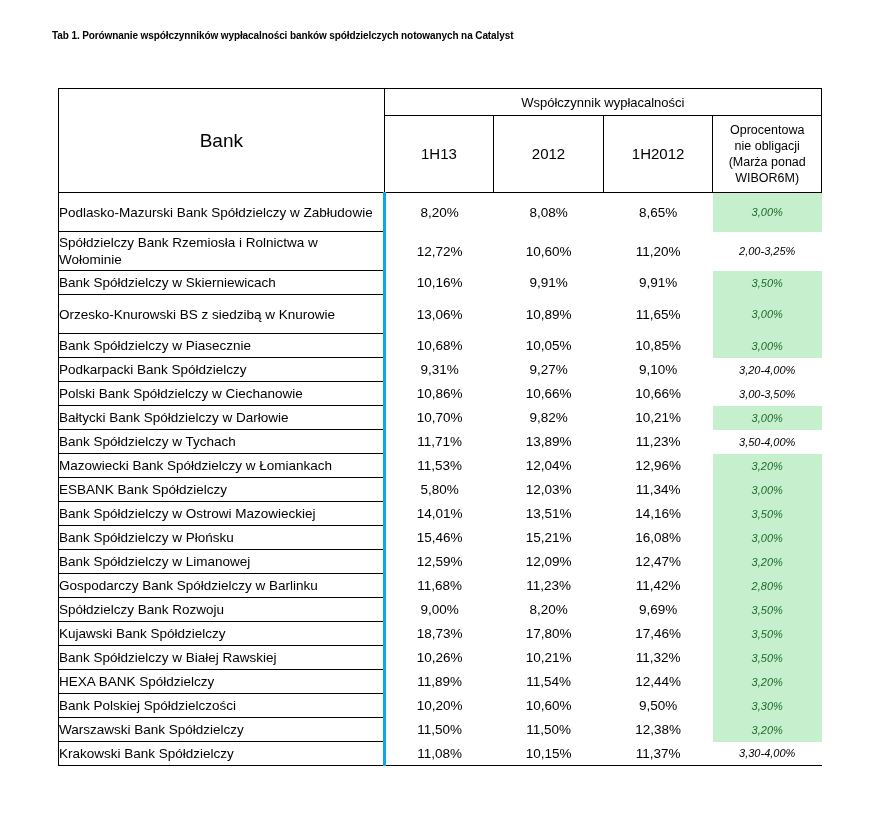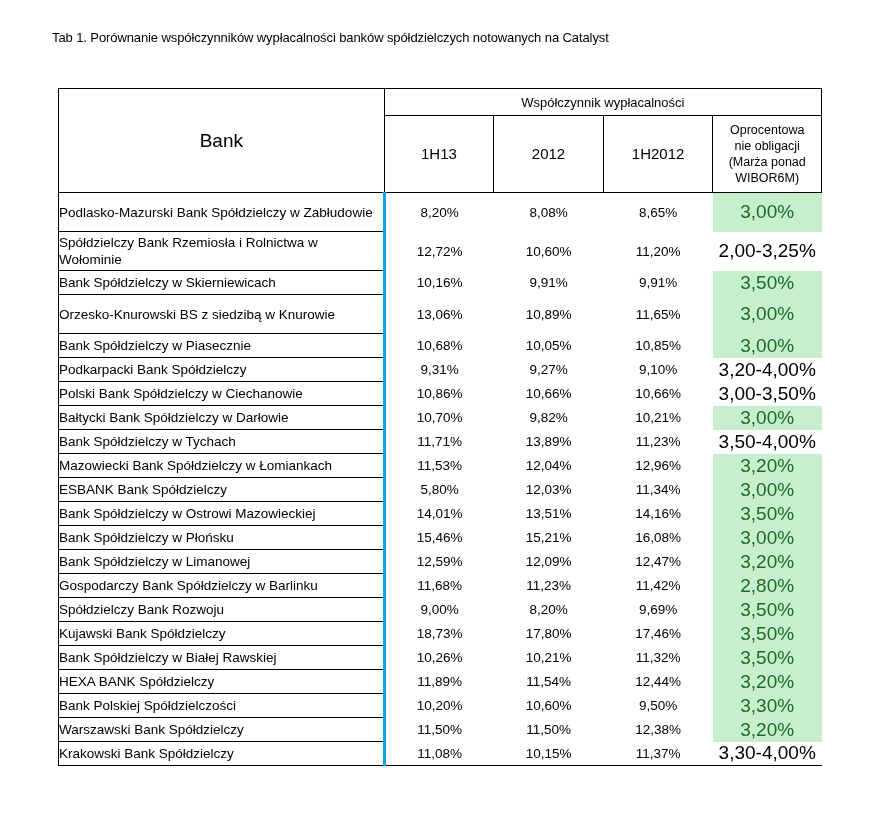--- a/index.html
+++ b/index.html
@@ -20,8 +20,8 @@
     position: absolute;
     left: 52px;
     top: 30px;
-    font-size: 13px;
-    font-weight: normal;
+    font-size: 10px;
+    font-weight: bold;
     letter-spacing: -0.1px;
     white-space: nowrap;
     text-align: right;

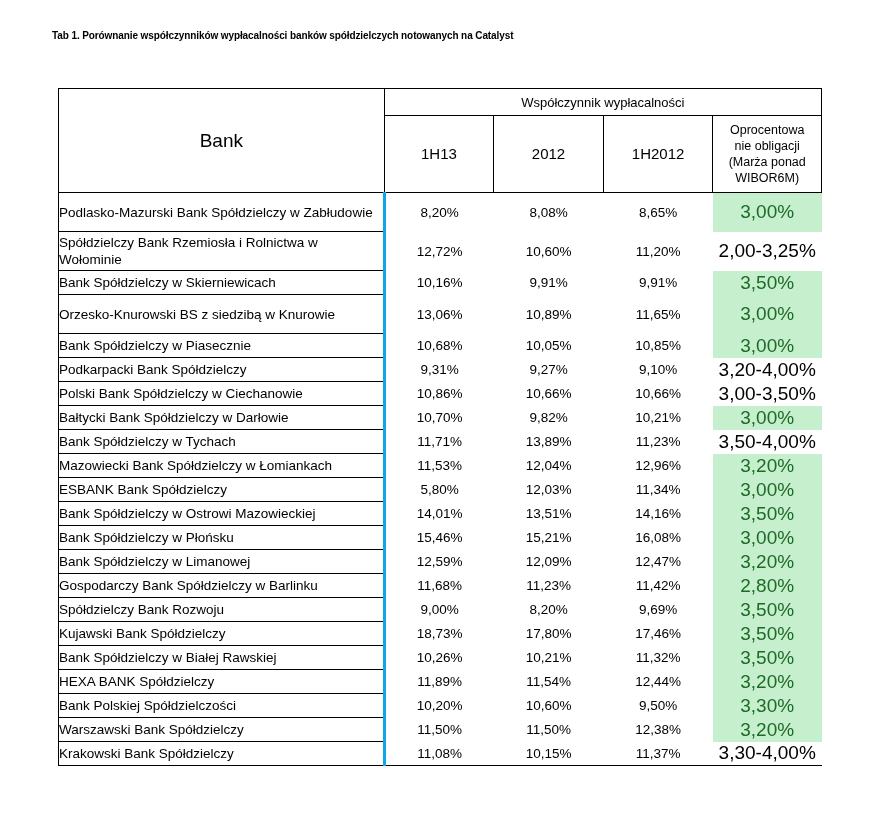--- a/index.html
+++ b/index.html
@@ -90,8 +90,9 @@
   }
   td.last-col {
     text-align: center;
-    font-size: 19px;
+    font-size: 11px;
     border: none;
+    font-style: italic;
   }
   td.last-col.green {
     background: #c6efce;

